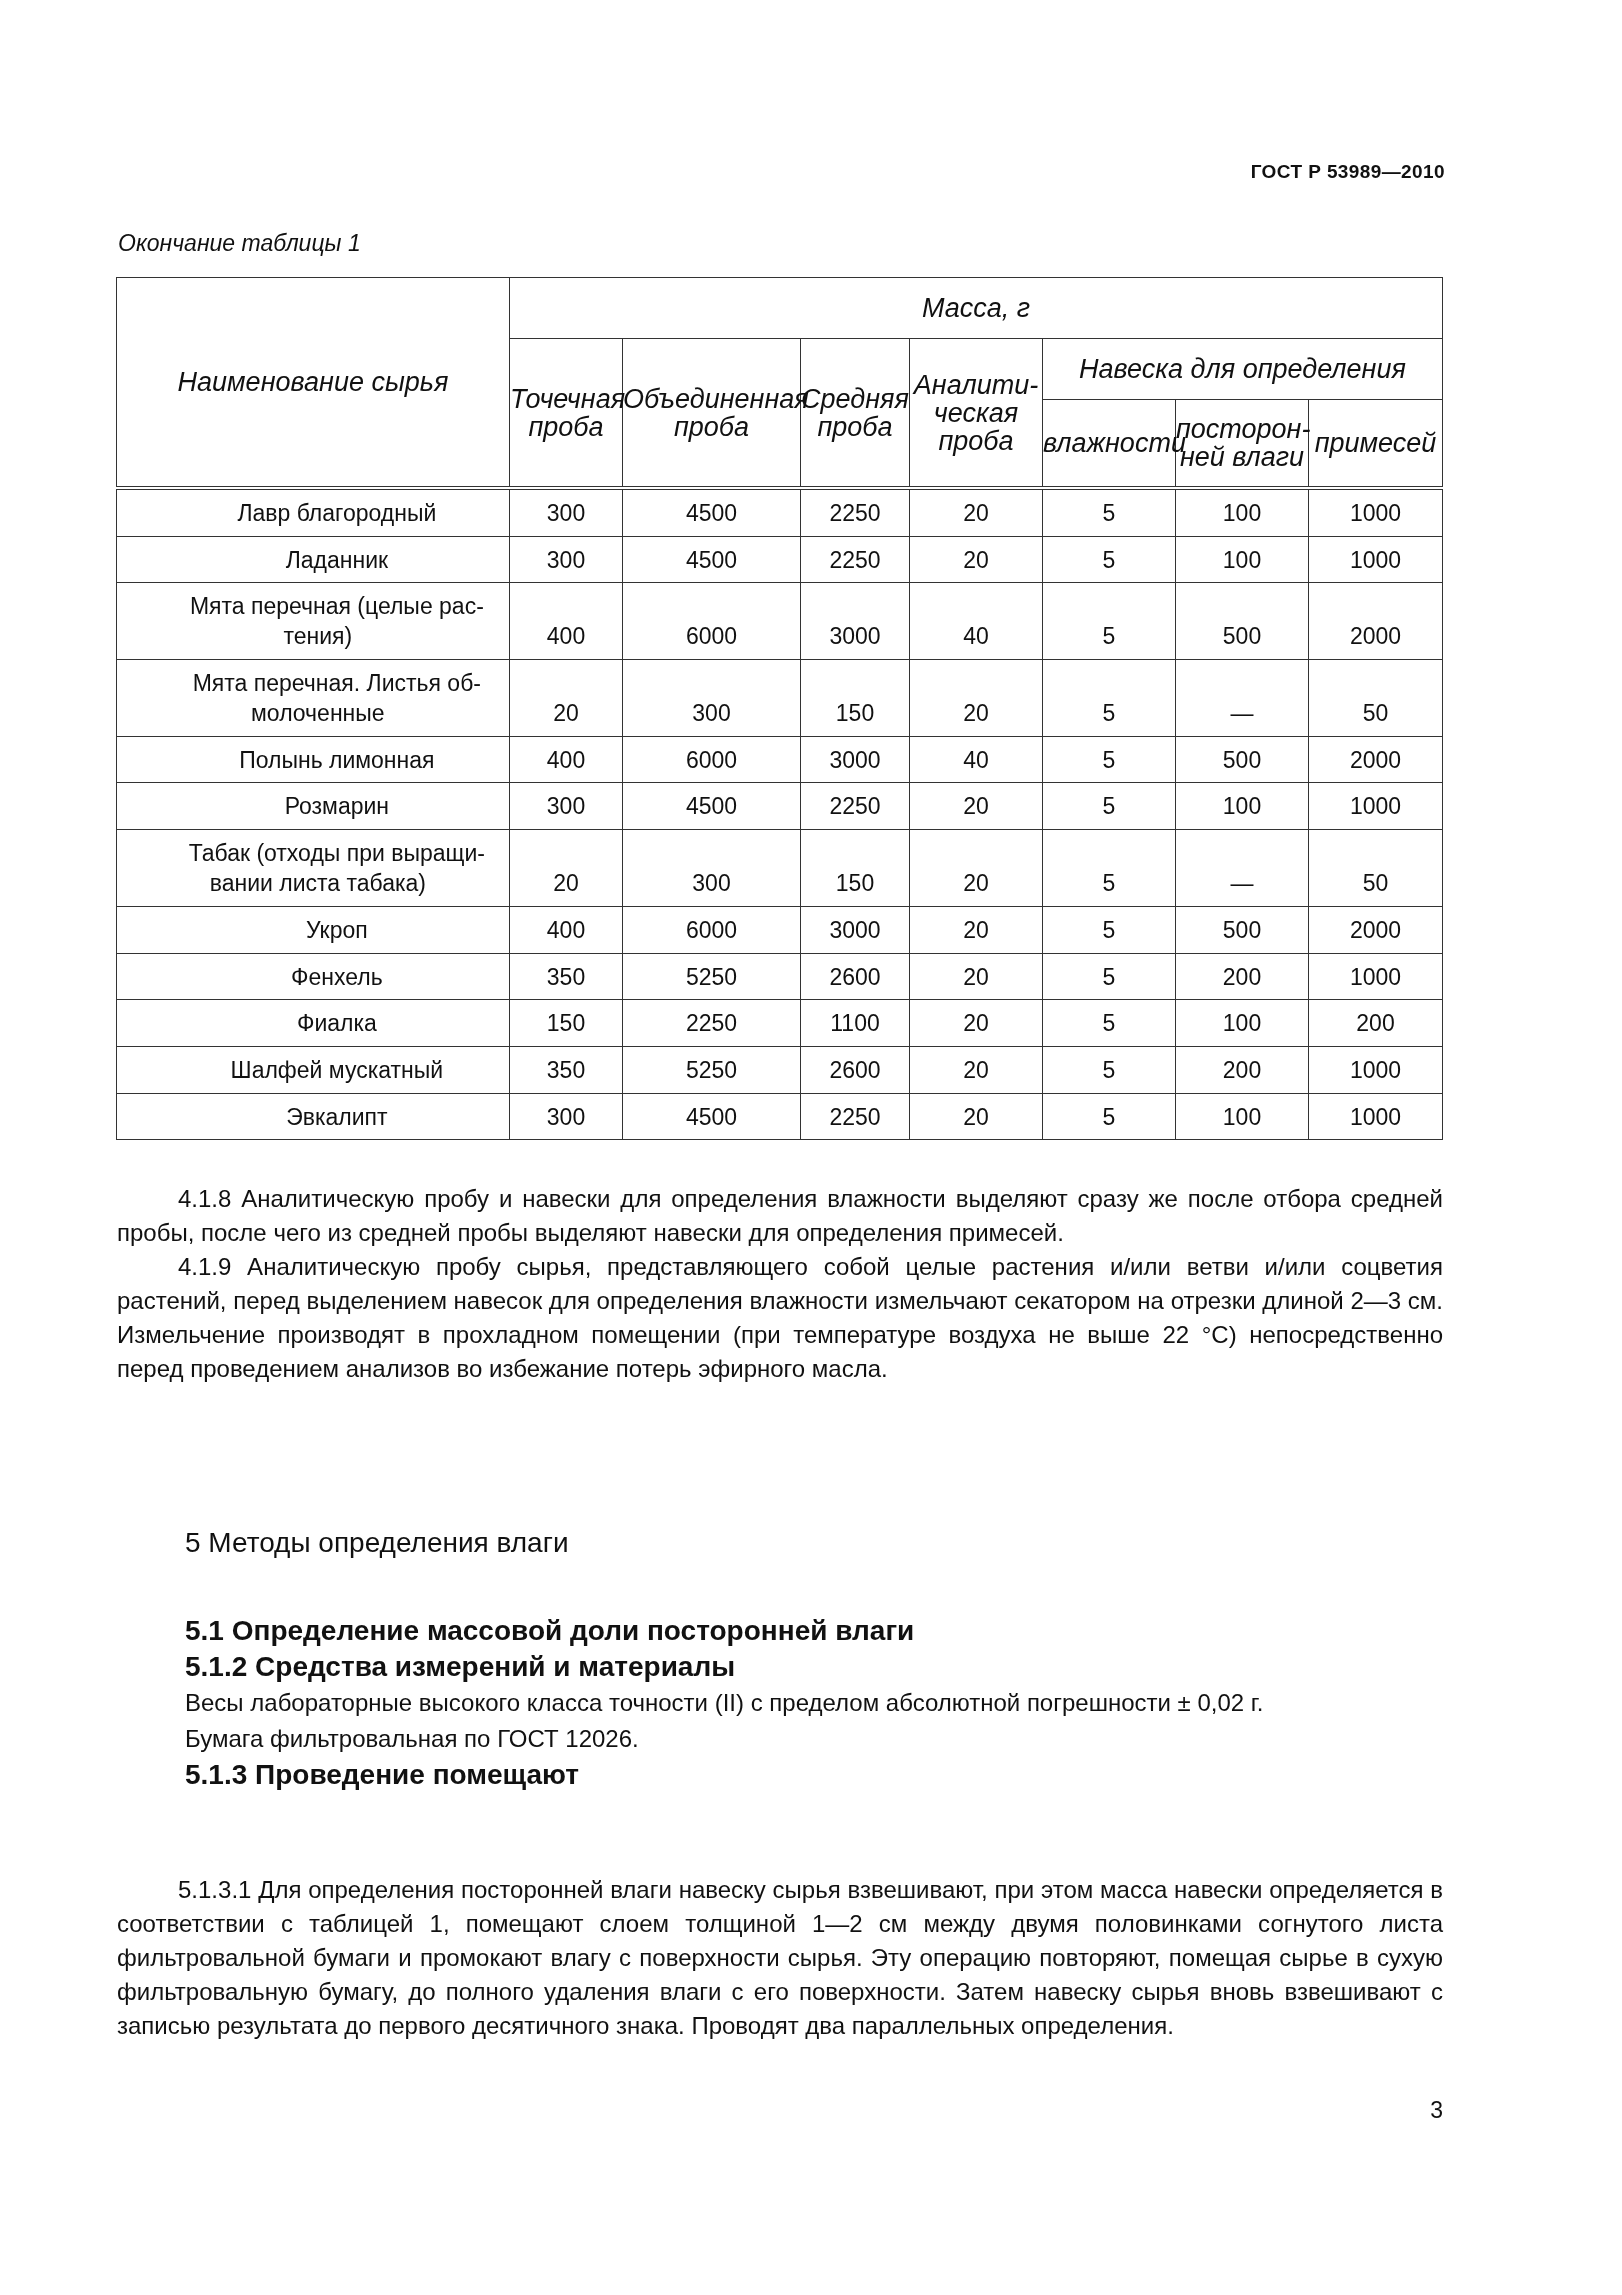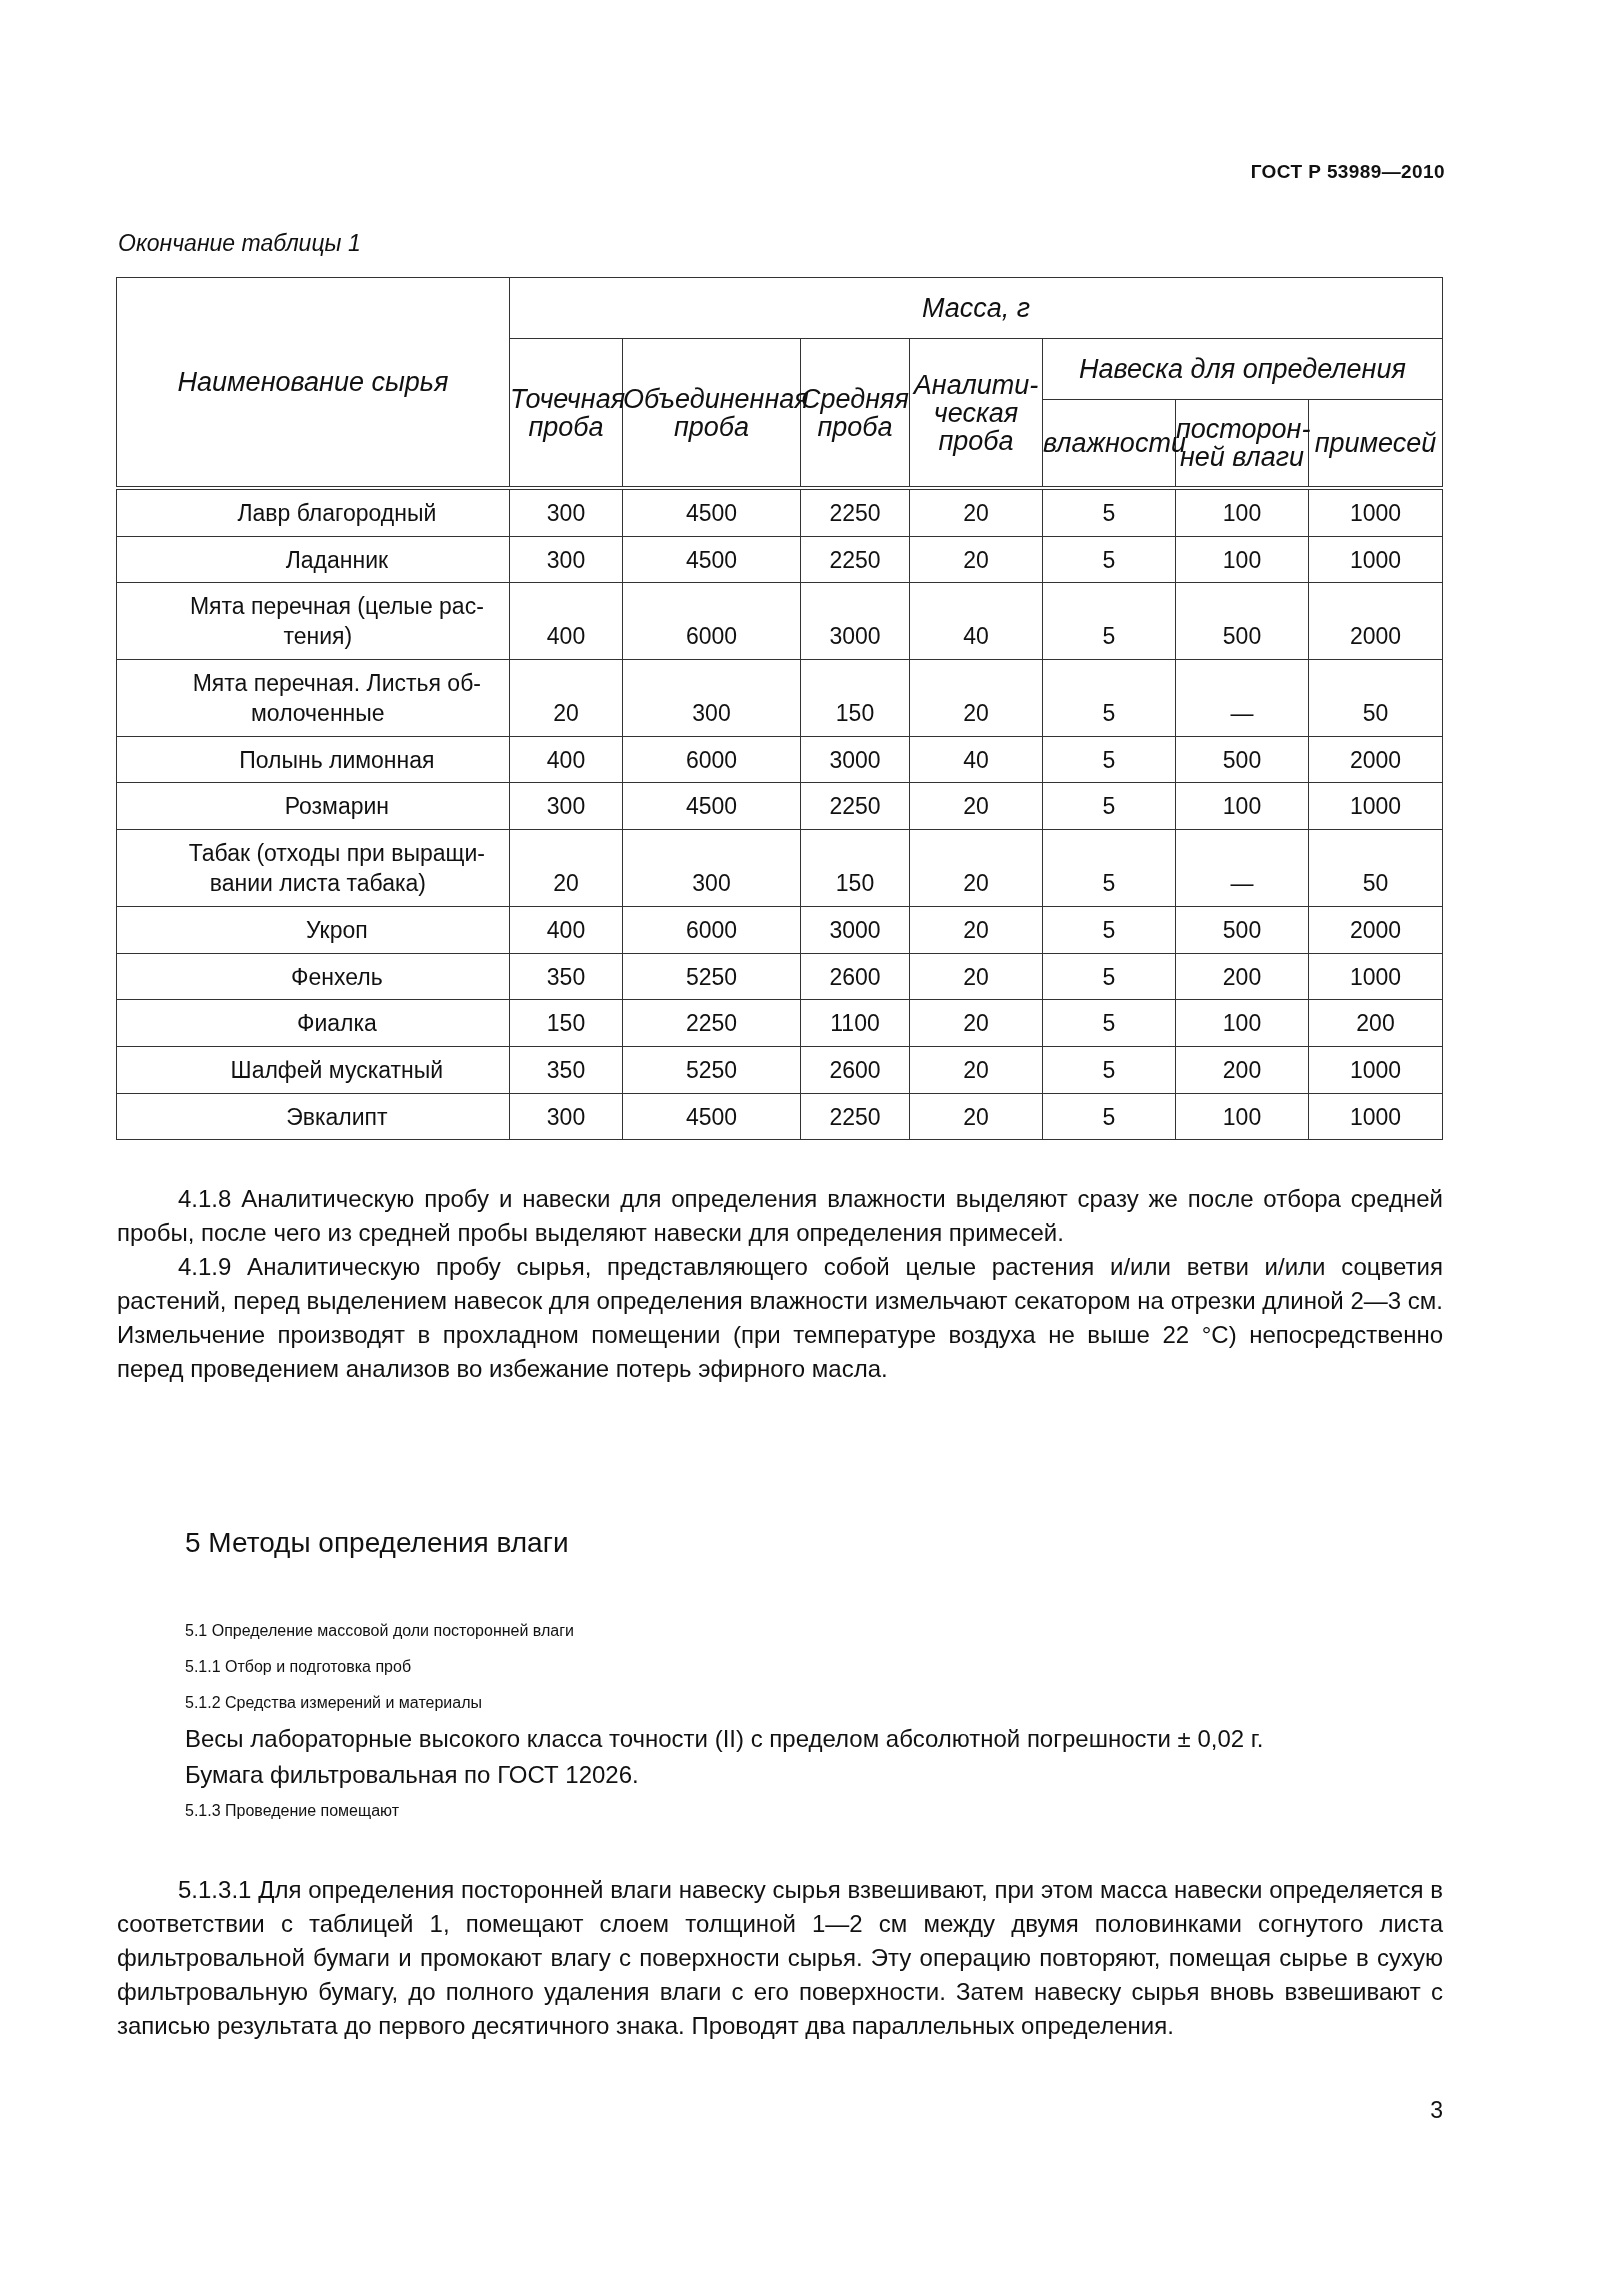--- a/index.html
+++ b/index.html
@@ -40,7 +40,7 @@
   .text-block p { margin: 0; }
   .indent { text-indent: 61px; }
   .sec-heading { font-weight: normal; font-size: 28px; margin: 0; }
-  .sub-heading { font-weight: normal; font-size: 16px; margin: 0; }
+  .sub-heading { font-weight: bold; font-size: 28px; margin: 0; }
   .p418 { top: 1182px; }
   .sec5 { position: absolute; left: 185px; top: 1527px; }
   .sec51 { position: absolute; left: 185px; top: 1613px; width: 1263px; font-size: 24px; line-height: 36px; }

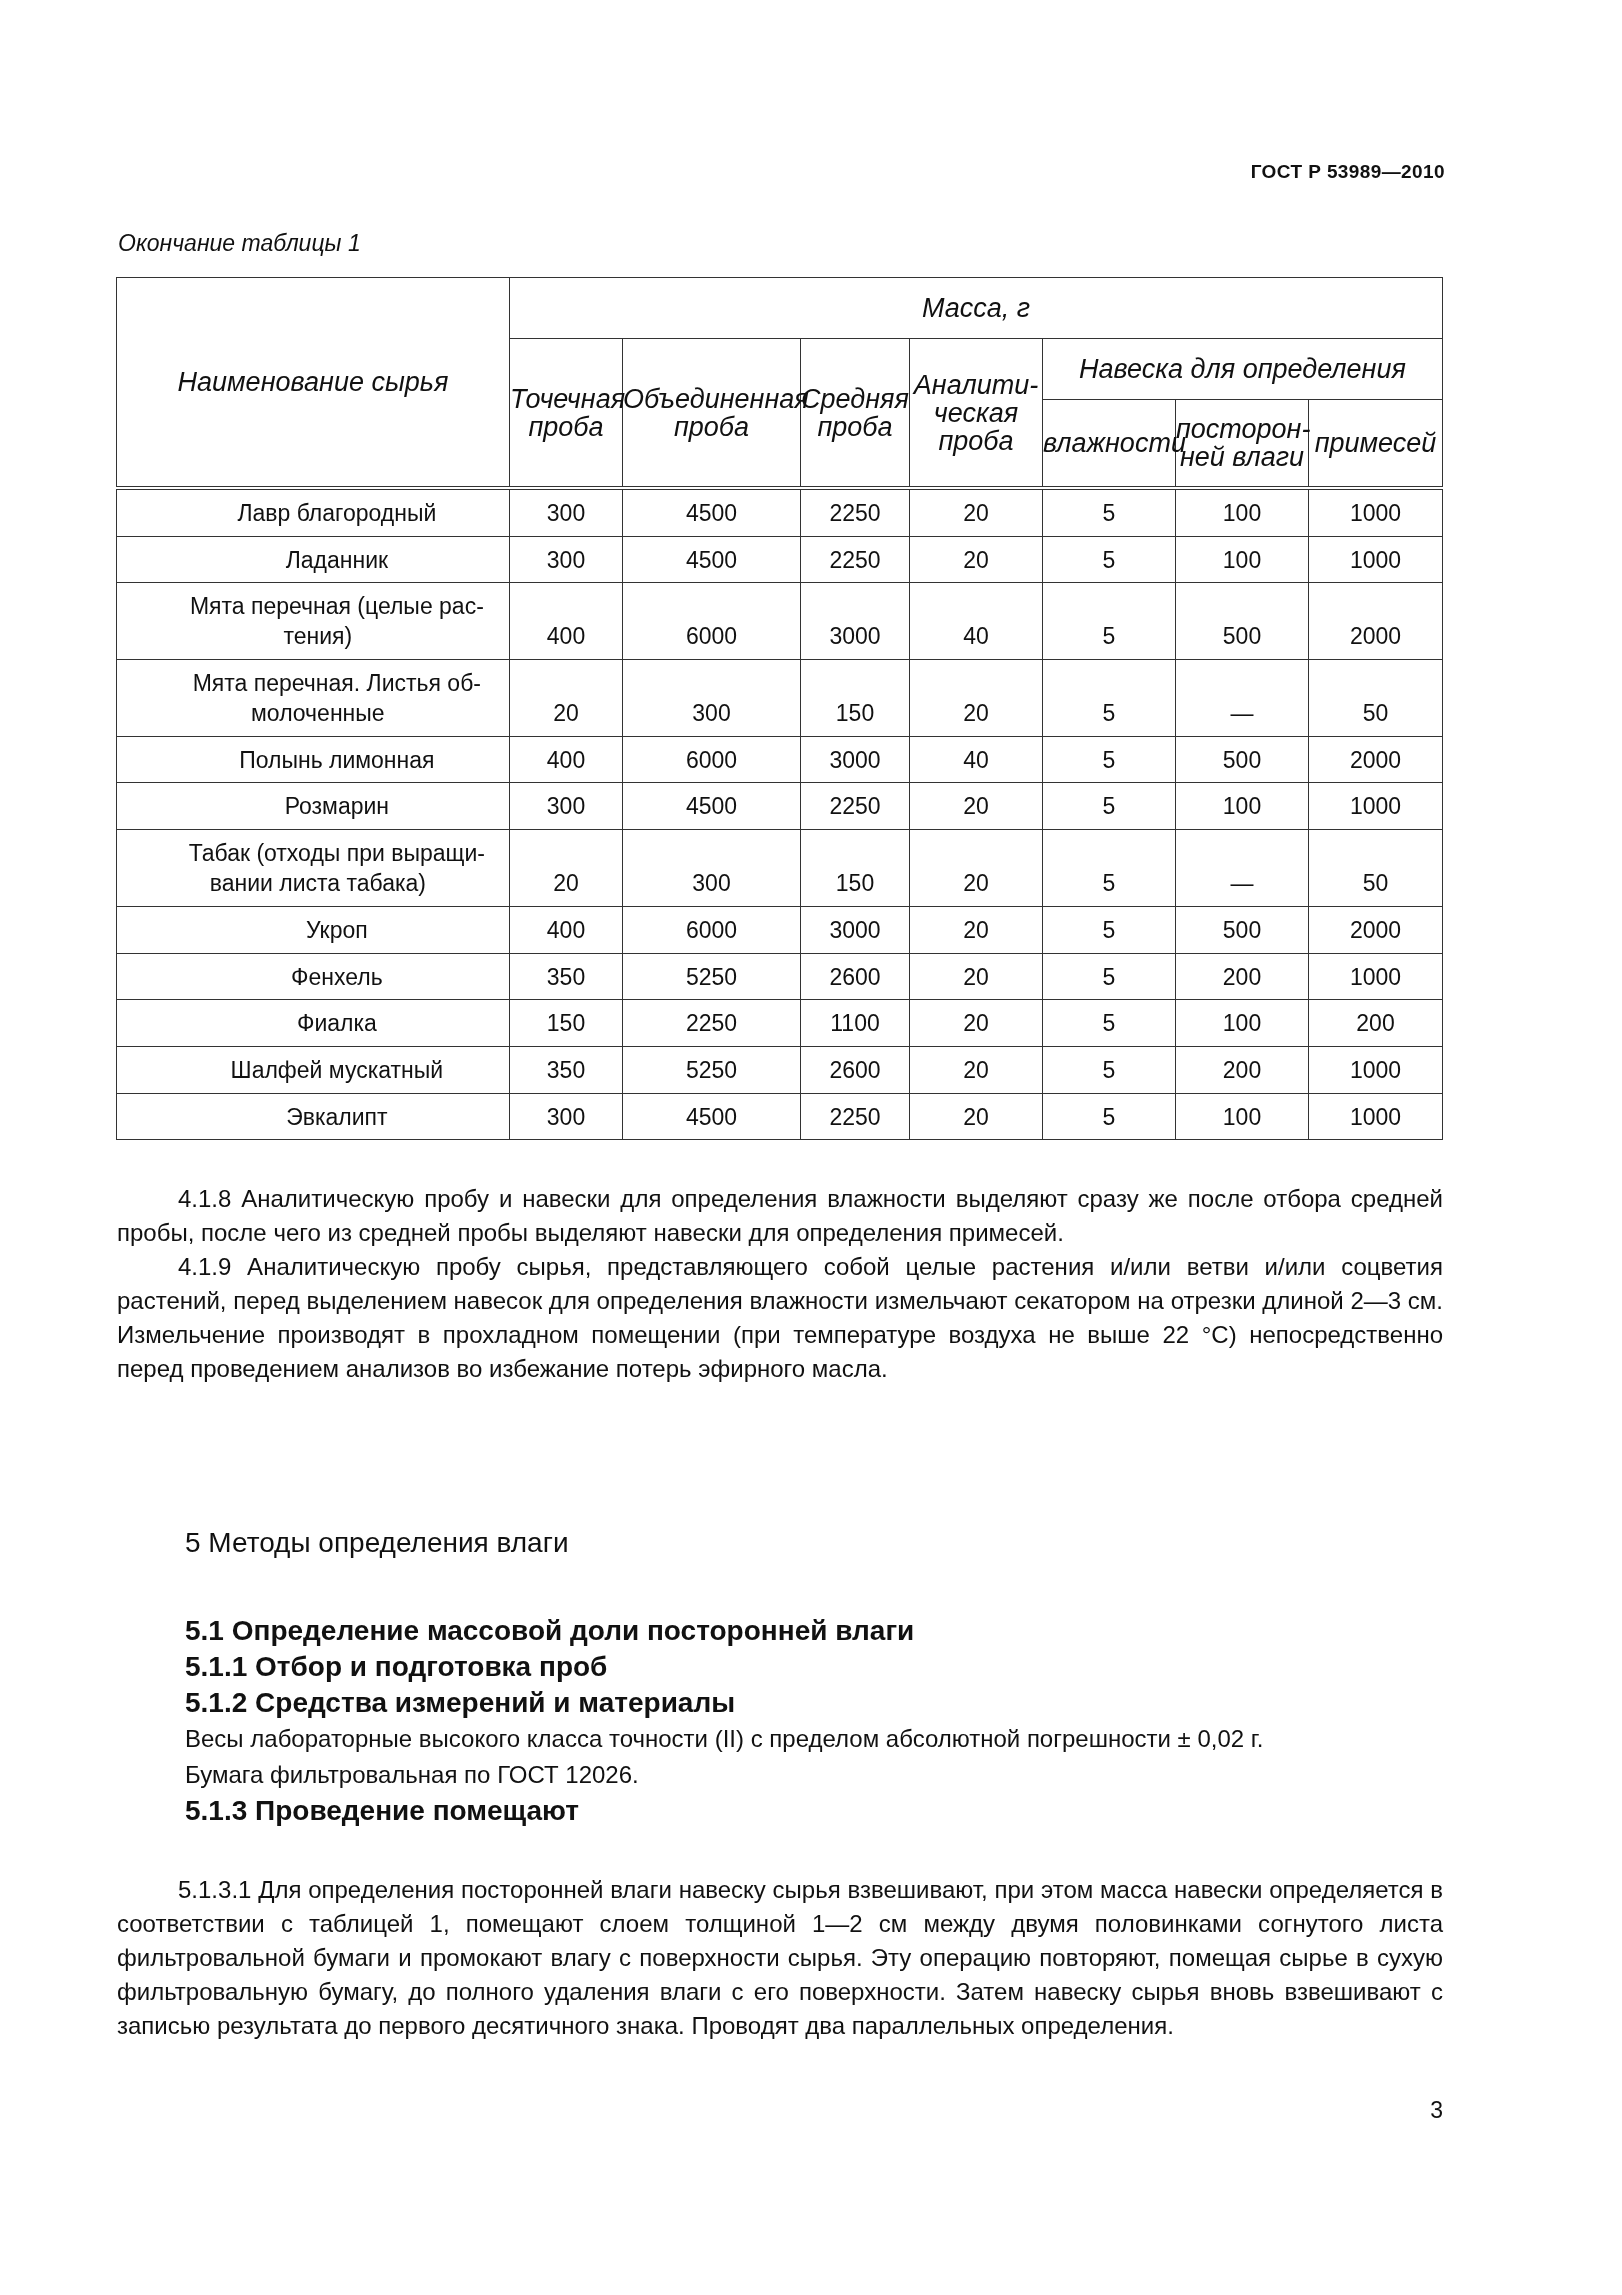--- a/index.html
+++ b/index.html
@@ -237,7 +237,6 @@
 
 <div class="sec51">
   <p class="sub-heading">5.1  Определение массовой доли посторонней влаги</p>
-  <p class="sub-heading">5.1.1  Отбор и подготовка проб</p>
   <p class="sub-heading">5.1.2  Средства измерений и материалы</p>
   <p>Весы лабораторные высокого класса точности (II) с пределом абсолютной погрешности ± 0,02 г.</p>
   <p>Бумага фильтровальная по ГОСТ 12026.</p>

